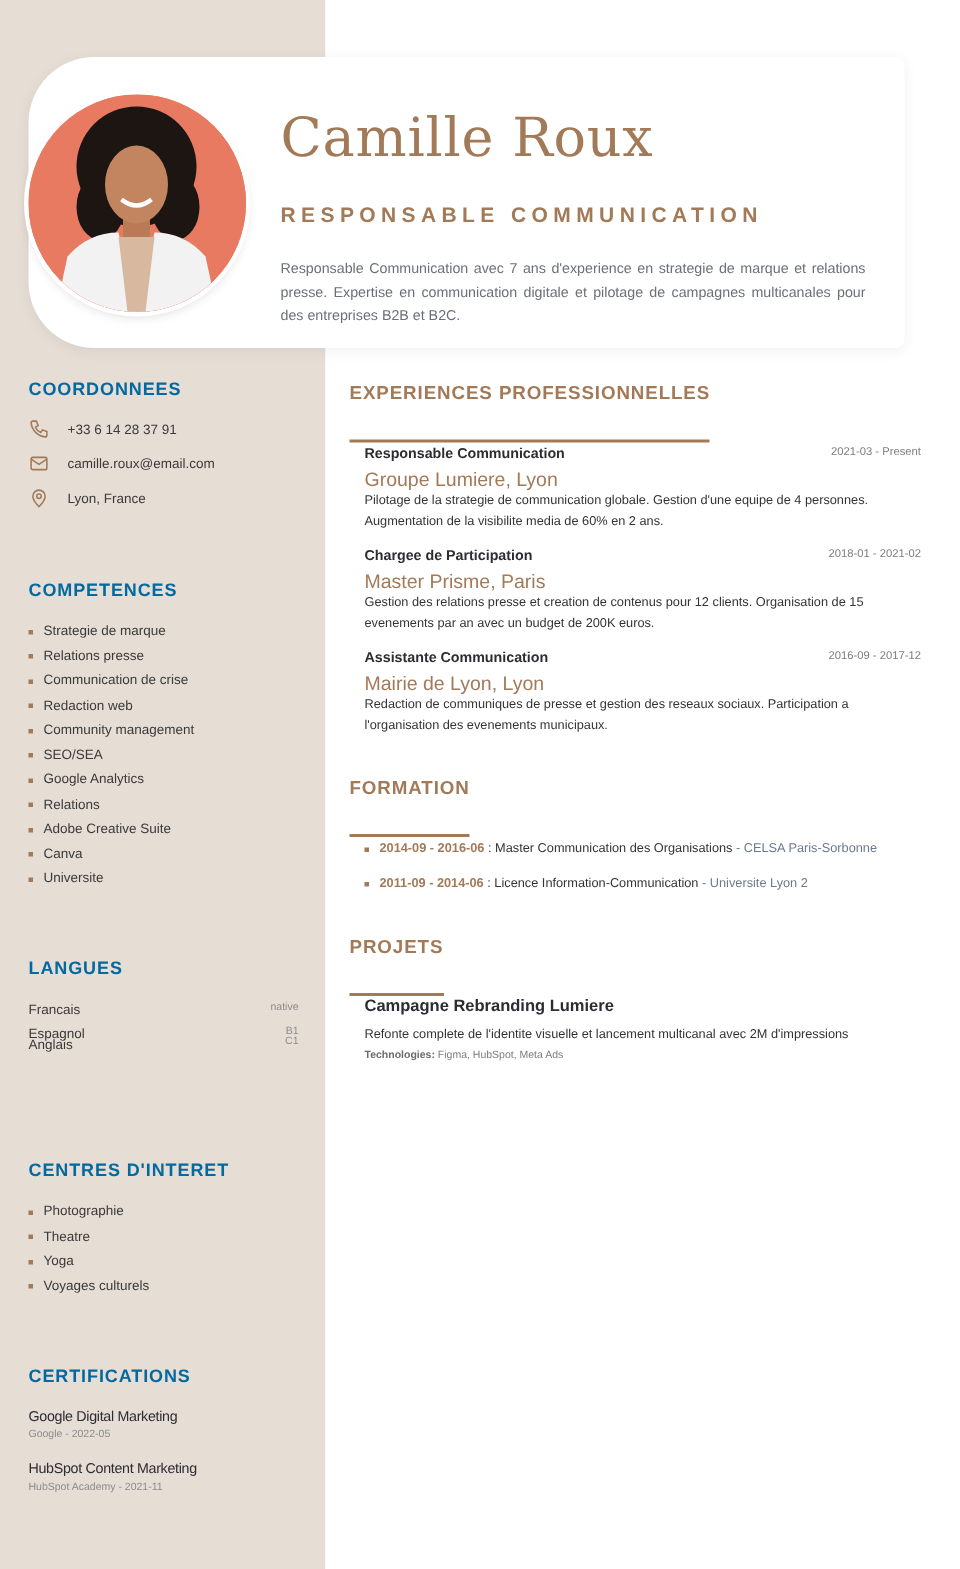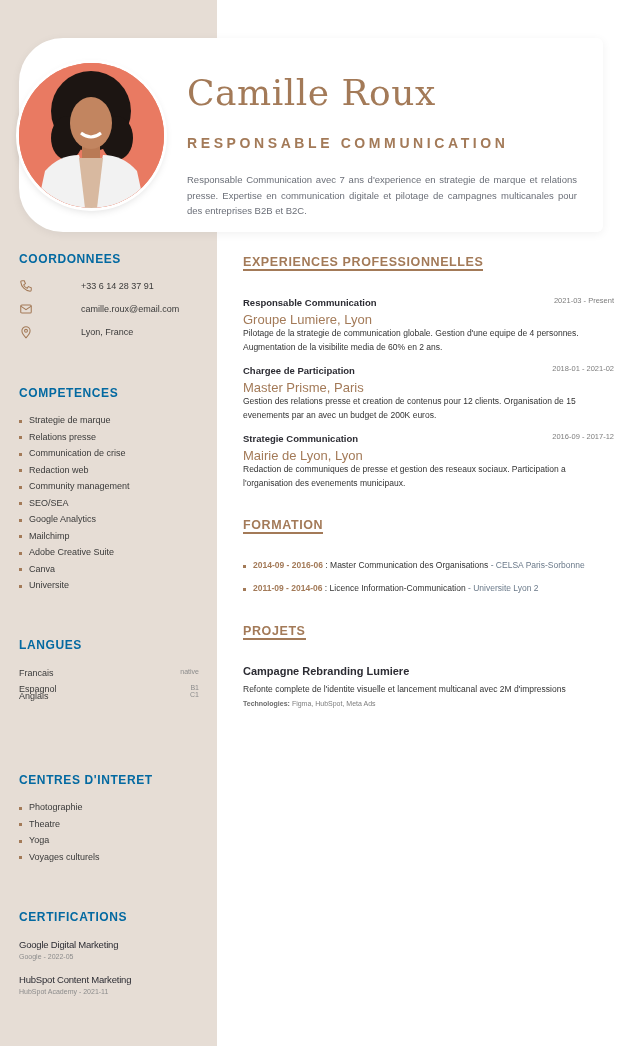--- a/index.html
+++ b/index.html
@@ -29,7 +29,7 @@
   .cert-name { position: absolute; left: 19px; font-size: 9.5px; font-weight: normal; color: #2c2c33; letter-spacing: -0.2px; }
   .cert-meta { position: absolute; left: 19px; font-size: 7px; color: #8c8c8c; }
 
-  .m-heading { position: absolute; left: 243px; font-size: 12.5px; font-weight: bold; letter-spacing: 0.6px; color: #a37a58; padding-bottom: 0; border-bottom: 2px solid #a37a58; }
+  .m-heading { position: absolute; left: 233px; font-size: 12.5px; font-weight: bold; letter-spacing: 0.6px; color: #a37a58; padding-bottom: 24px; border-bottom: 2px solid #a37a58; }
   .job-title { position: absolute; left: 243px; font-size: 9.5px; font-weight: bold; color: #2c2c33; }
   .job-date { position: absolute; right: 26px; font-size: 7.5px; color: #7d7d7d; }
   .job-company { position: absolute; left: 243px; font-size: 13px; color: #a37a58; }

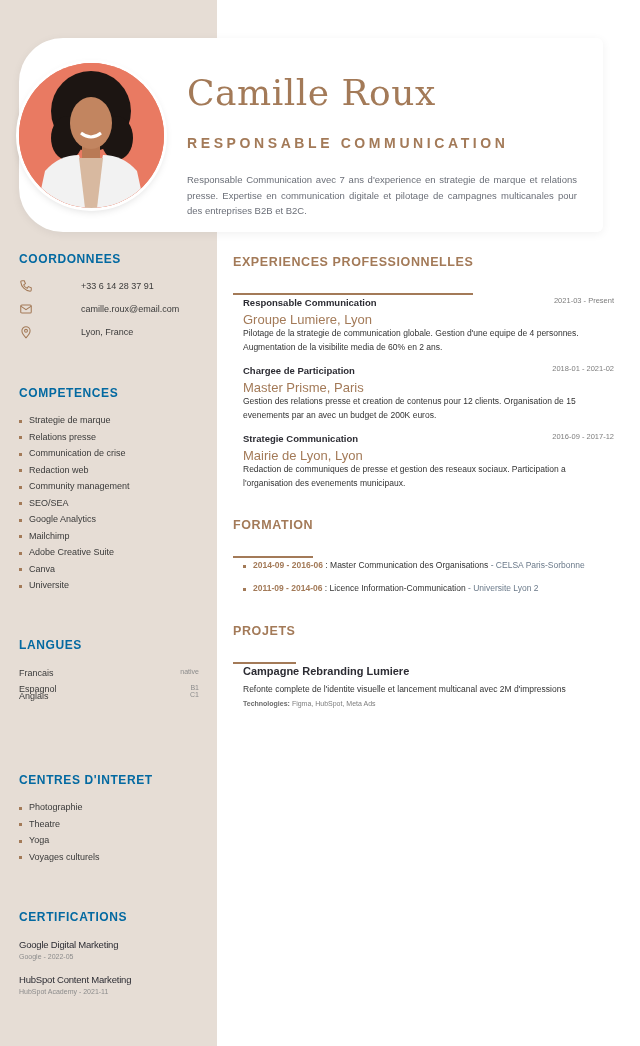--- a/index.html
+++ b/index.html
@@ -18,7 +18,7 @@
   .summary { position: absolute; left: 187px; top: 172px; width: 390px; font-size: 9.5px; line-height: 15.5px; color: #6b6f78; text-align: justify; }
 
   .s-heading { position: absolute; left: 19px; font-size: 12px; font-weight: bold; letter-spacing: 0.6px; color: #0369a1; }
-  .contact { position: absolute; left: 19px; display: flex; align-items: center; font-size: 9px; color: #3a3a3a; gap: 36px; }
+  .contact { position: absolute; left: 19px; display: flex; align-items: center; font-size: 9px; color: #3a3a3a; }
   .contact .ic { width: 14px; height: 14px; margin-right: 12px; display: inline-block; }
   .contact .ic svg { width: 14px; height: 14px; display: block; }
   .bullets { position: absolute; left: 19px; list-style: none; }

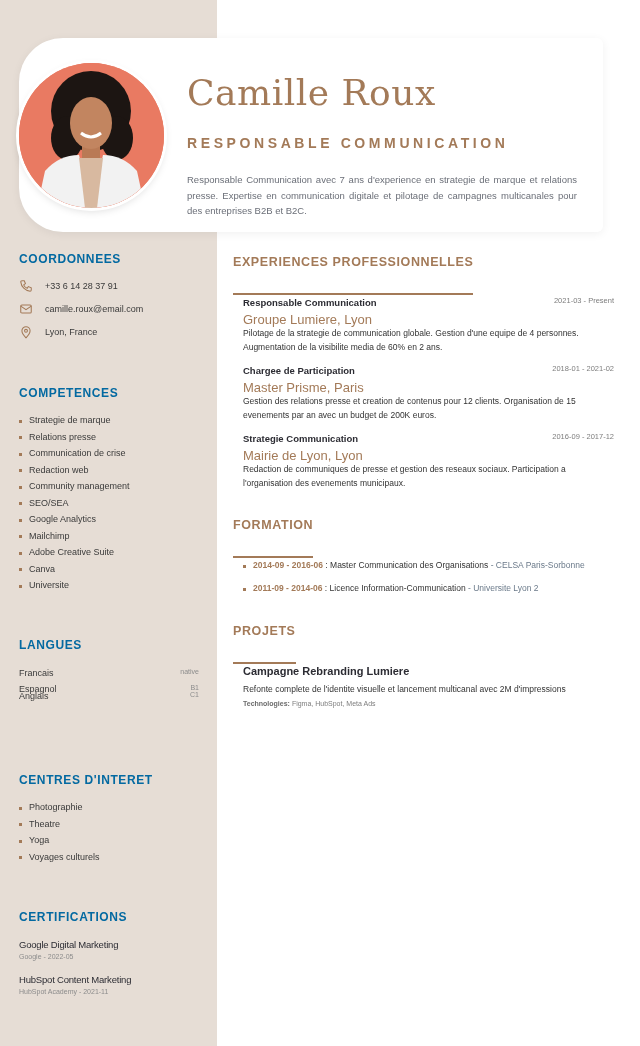--- a/index.html
+++ b/index.html
@@ -151,7 +151,7 @@
 <div class="job-company" style="top:380px">Master Prisme, Paris</div>
 <div class="job-desc" style="top:394px">Gestion des relations presse et creation de contenus pour 12 clients. Organisation de 15 evenements par an avec un budget de 200K euros.</div>
 
-<div class="job-title" style="top:433px">Strategie Communication</div>
+<div class="job-title" style="top:433px">Assistante Communication</div>
 <div class="job-date" style="top:432px">2016-09 - 2017-12</div>
 <div class="job-company" style="top:448px">Mairie de Lyon, Lyon</div>
 <div class="job-desc" style="top:462px">Redaction de communiques de presse et gestion des reseaux sociaux. Participation a l'organisation des evenements municipaux.</div>

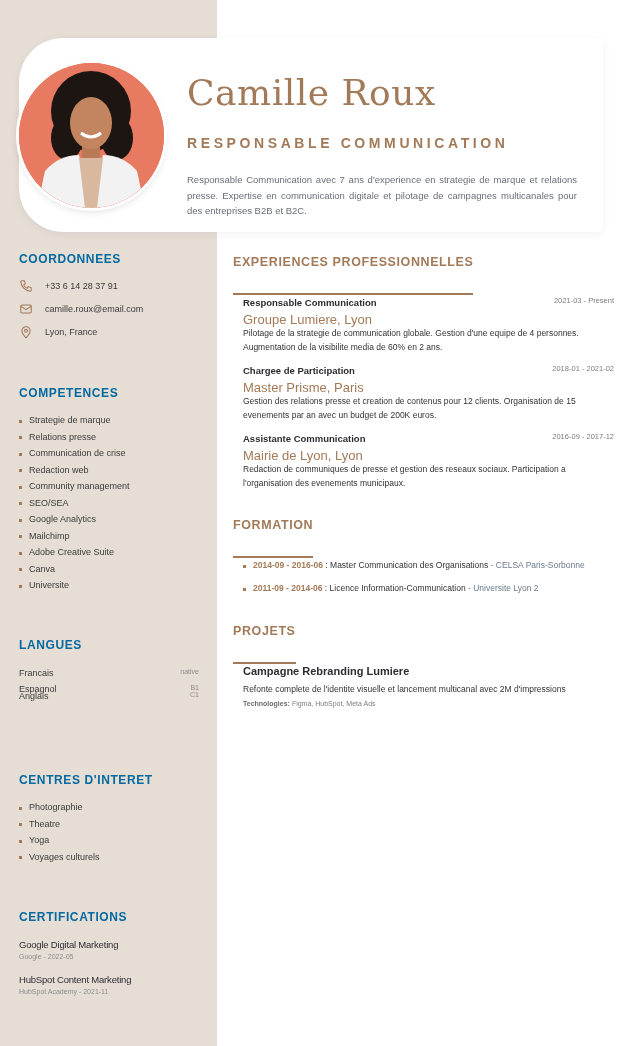--- a/index.html
+++ b/index.html
@@ -105,7 +105,7 @@
   <li>Community management</li>
   <li>SEO/SEA</li>
   <li>Google Analytics</li>
-  <li>Mailchimp</li>
+  <li>Relations</li>
   <li>Adobe Creative Suite</li>
   <li>Canva</li>
   <li>Universite</li>

